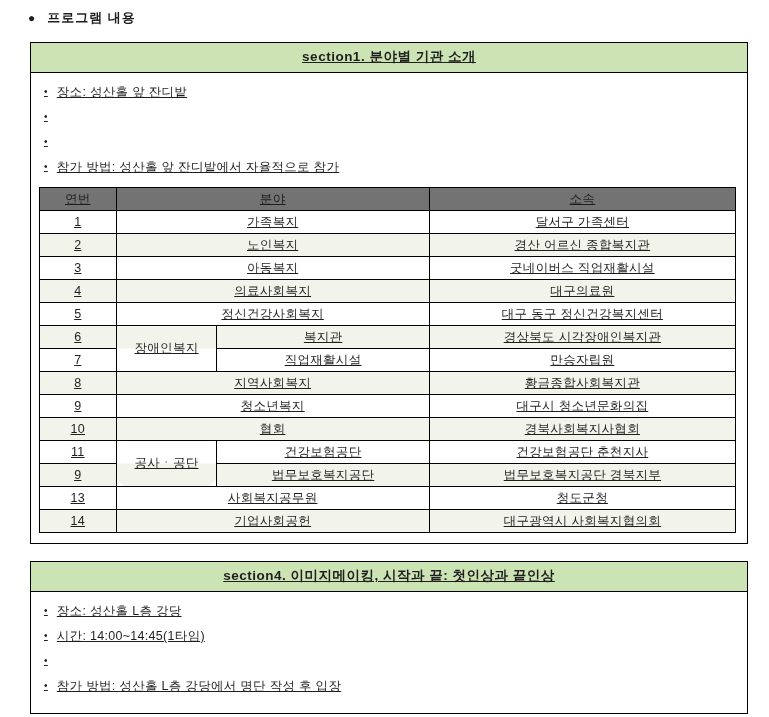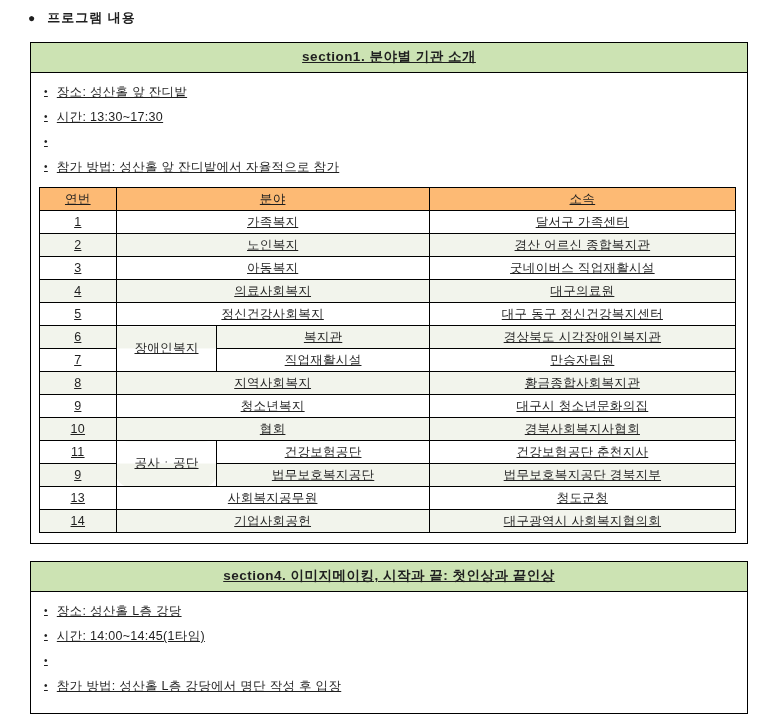--- a/index.html
+++ b/index.html
@@ -76,7 +76,6 @@
     </li>
     <li>
       <span class="dot">•</span>
-      <span>시간: 13:30~17:30</span>
     </li>
     <li>
       <span class="dot">•</span>

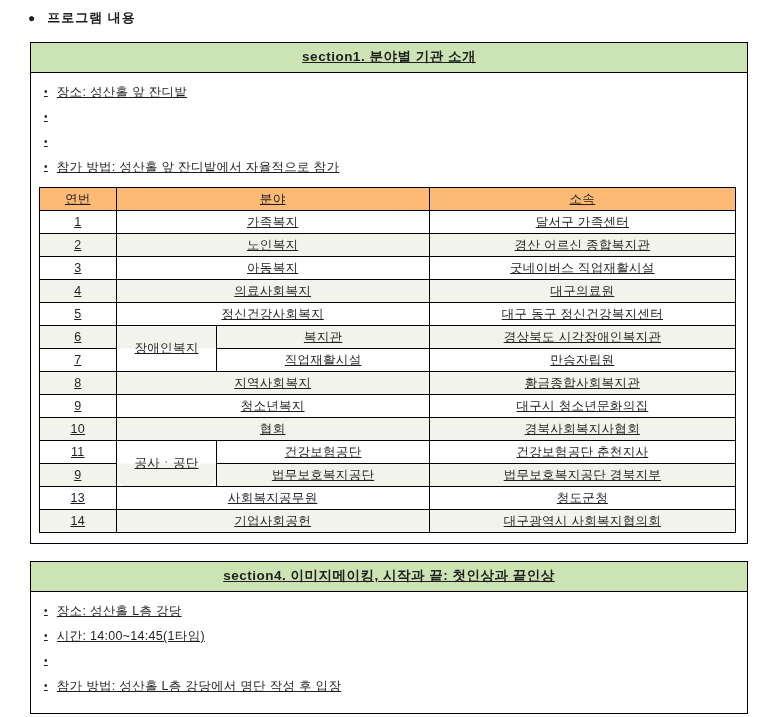--- a/index.html
+++ b/index.html
@@ -52,7 +52,7 @@
     font-size: 12.5px; font-weight: normal; letter-spacing: 0.3px;
     overflow: hidden;
   }
-  table.info-table thead th { background: #fdba74; }
+  table.info-table thead th { background: #737373; }
   tr.tint td { background: #f2f4ec; }
   td.group-top-tint { background: linear-gradient(to bottom, #f2f4ec 50%, #ffffff 50%) !important; }
   td.group-bottom-tint { background: linear-gradient(to bottom, #ffffff 50%, #f2f4ec 50%) !important; border-radius: 14px; }

